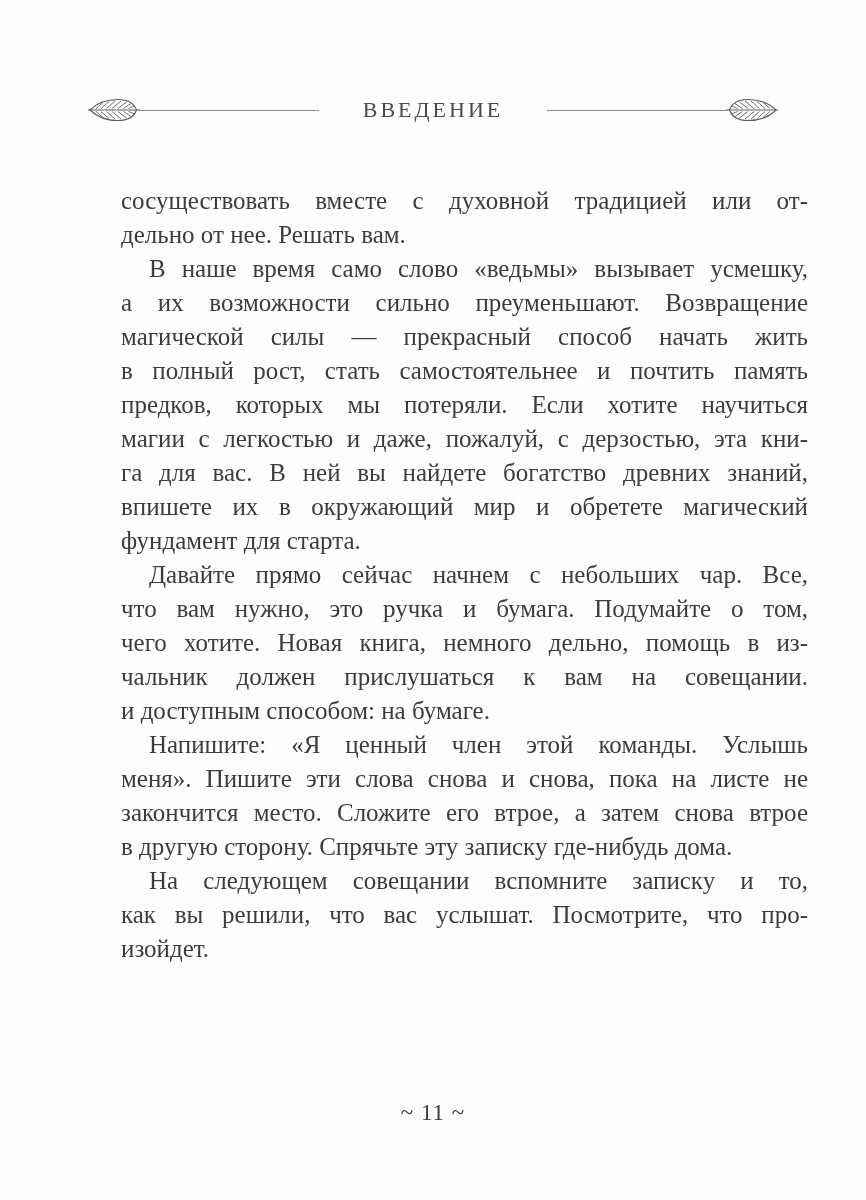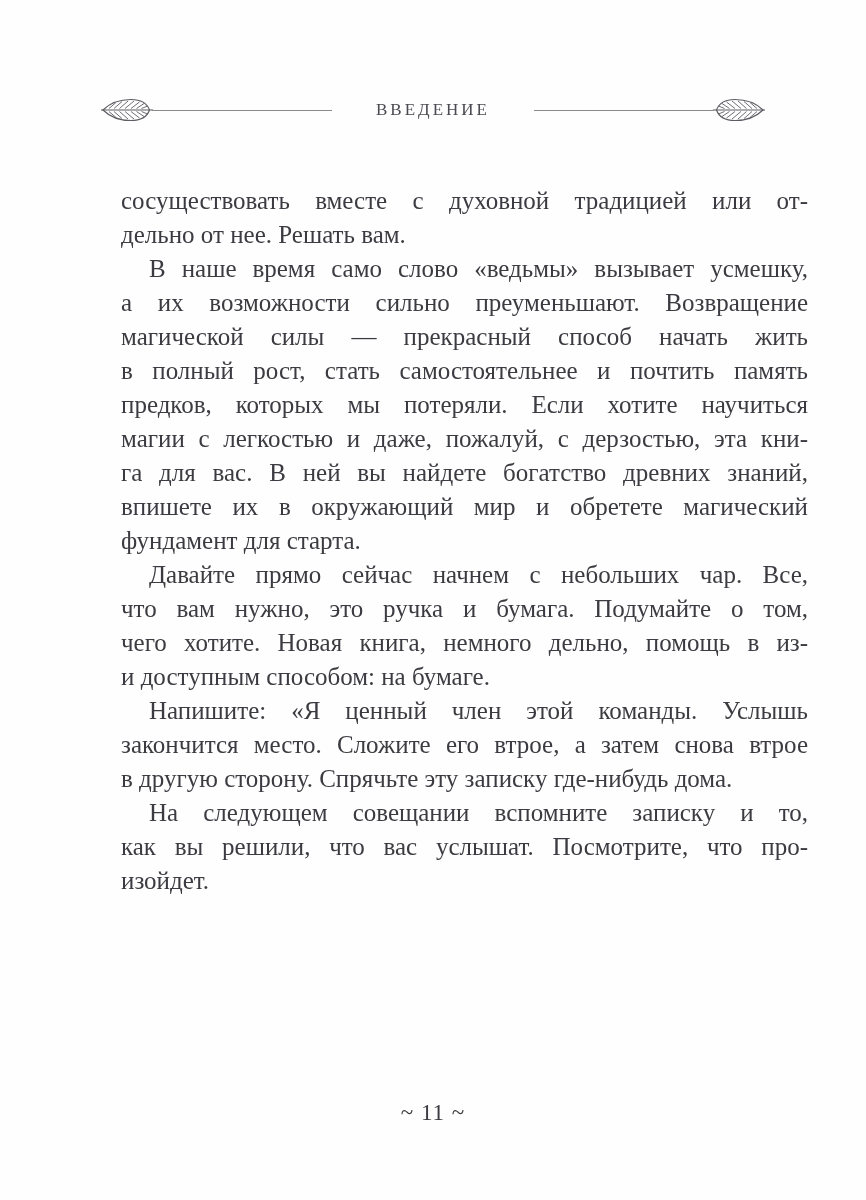--- a/index.html
+++ b/index.html
@@ -23,7 +23,7 @@
     display:flex;align-items:center;justify-content:center;
   }
   .chapter-title{
-    font-size:17px;font-weight:normal;
+    font-size:22px;font-weight:normal;
     letter-spacing:3px;
     color:#4a4a51;
     margin:0 44px;

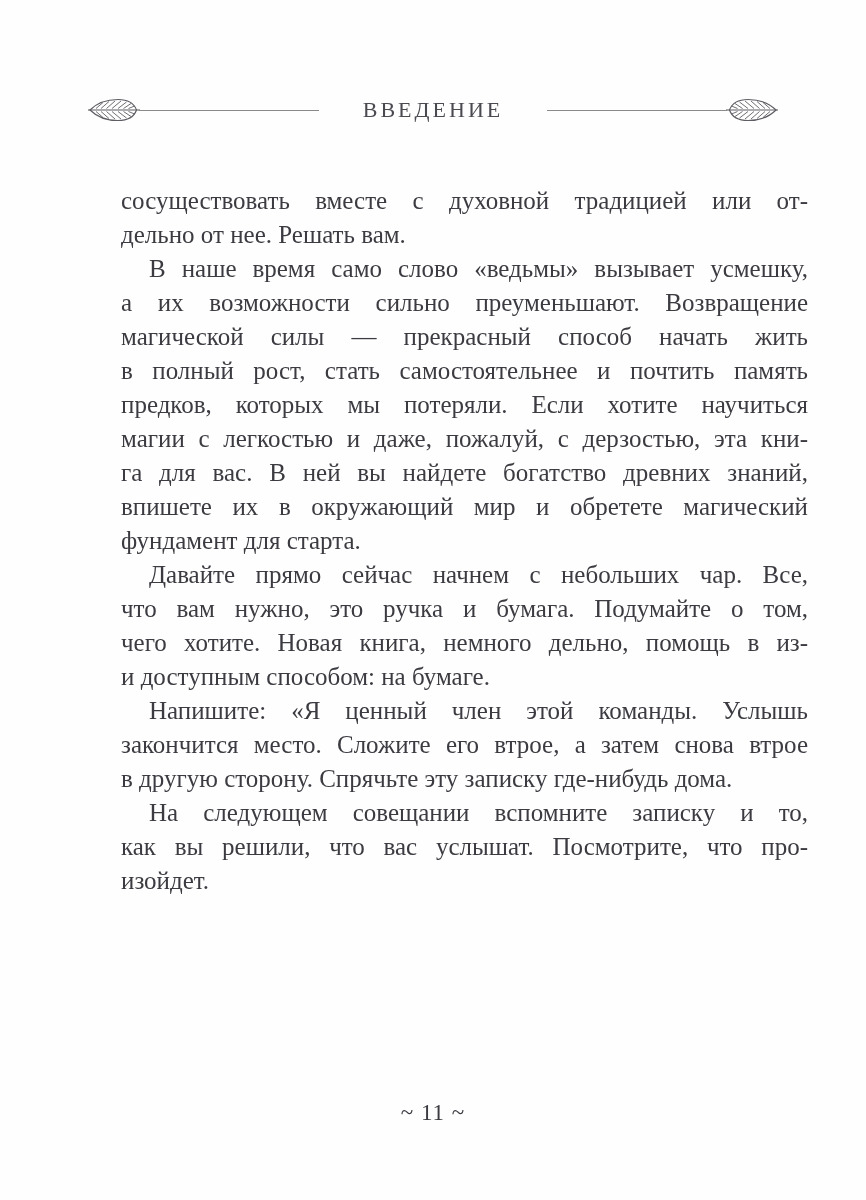--- a/index.html
+++ b/index.html
@@ -140,6 +140,7 @@
         <div class="line indent">Давайте прямо сейчас начнем с небольших чар. Все,</div>
         <div class="line">что вам нужно, это ручка и бумага. Подумайте о том,</div>
         <div class="line">чего хотите. Новая книга, немного дельно, помощь в из-</div>
+        <div class="line">чальник должен прислушаться к вам на совещании.</div>
         <div class="line last">и доступным способом: на бумаге.</div>
       </div>
       <div class="paragraph">

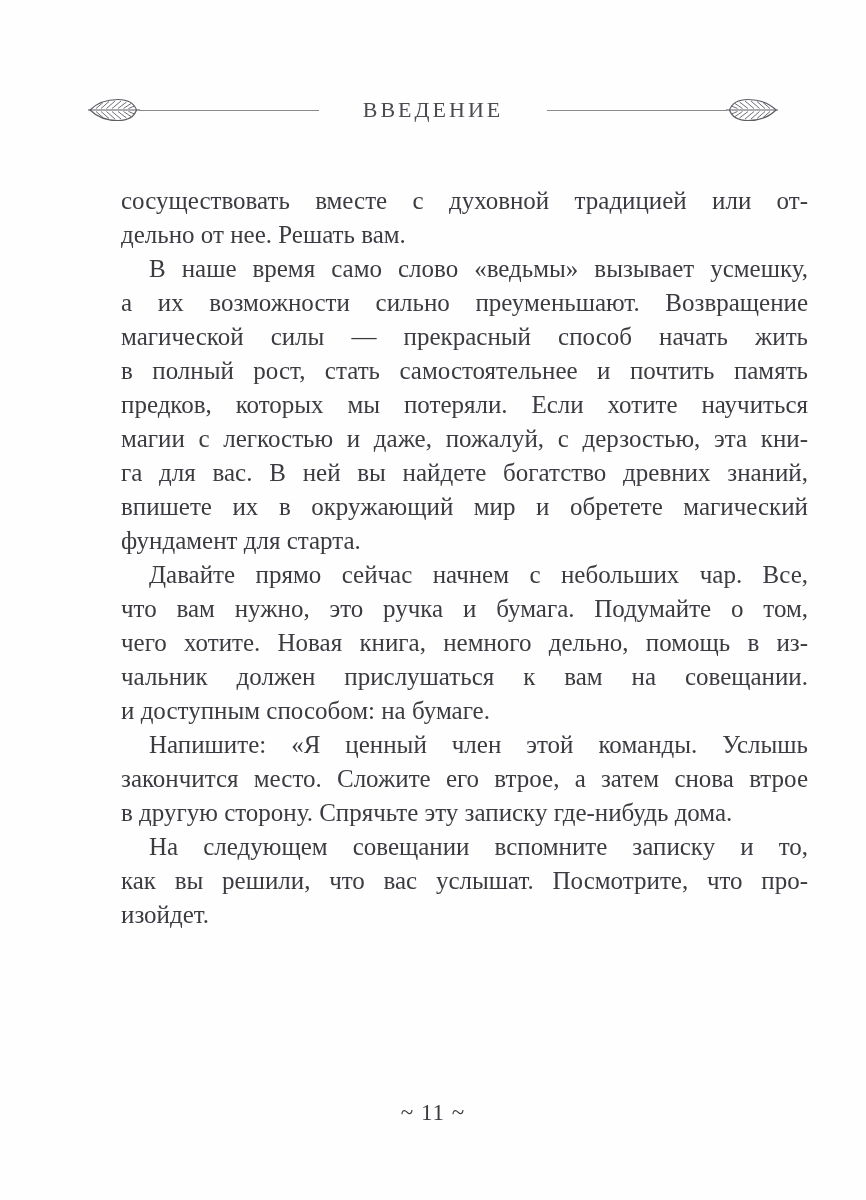--- a/index.html
+++ b/index.html
@@ -145,6 +145,7 @@
       </div>
       <div class="paragraph">
         <div class="line indent">Напишите: «Я ценный член этой команды. Услышь</div>
+        <div class="line">меня». Пишите эти слова снова и снова, пока на листе не</div>
         <div class="line">закончится место. Сложите его втрое, а затем снова втрое</div>
         <div class="line last">в другую сторону. Спрячьте эту записку где-нибудь дома.</div>
       </div>

